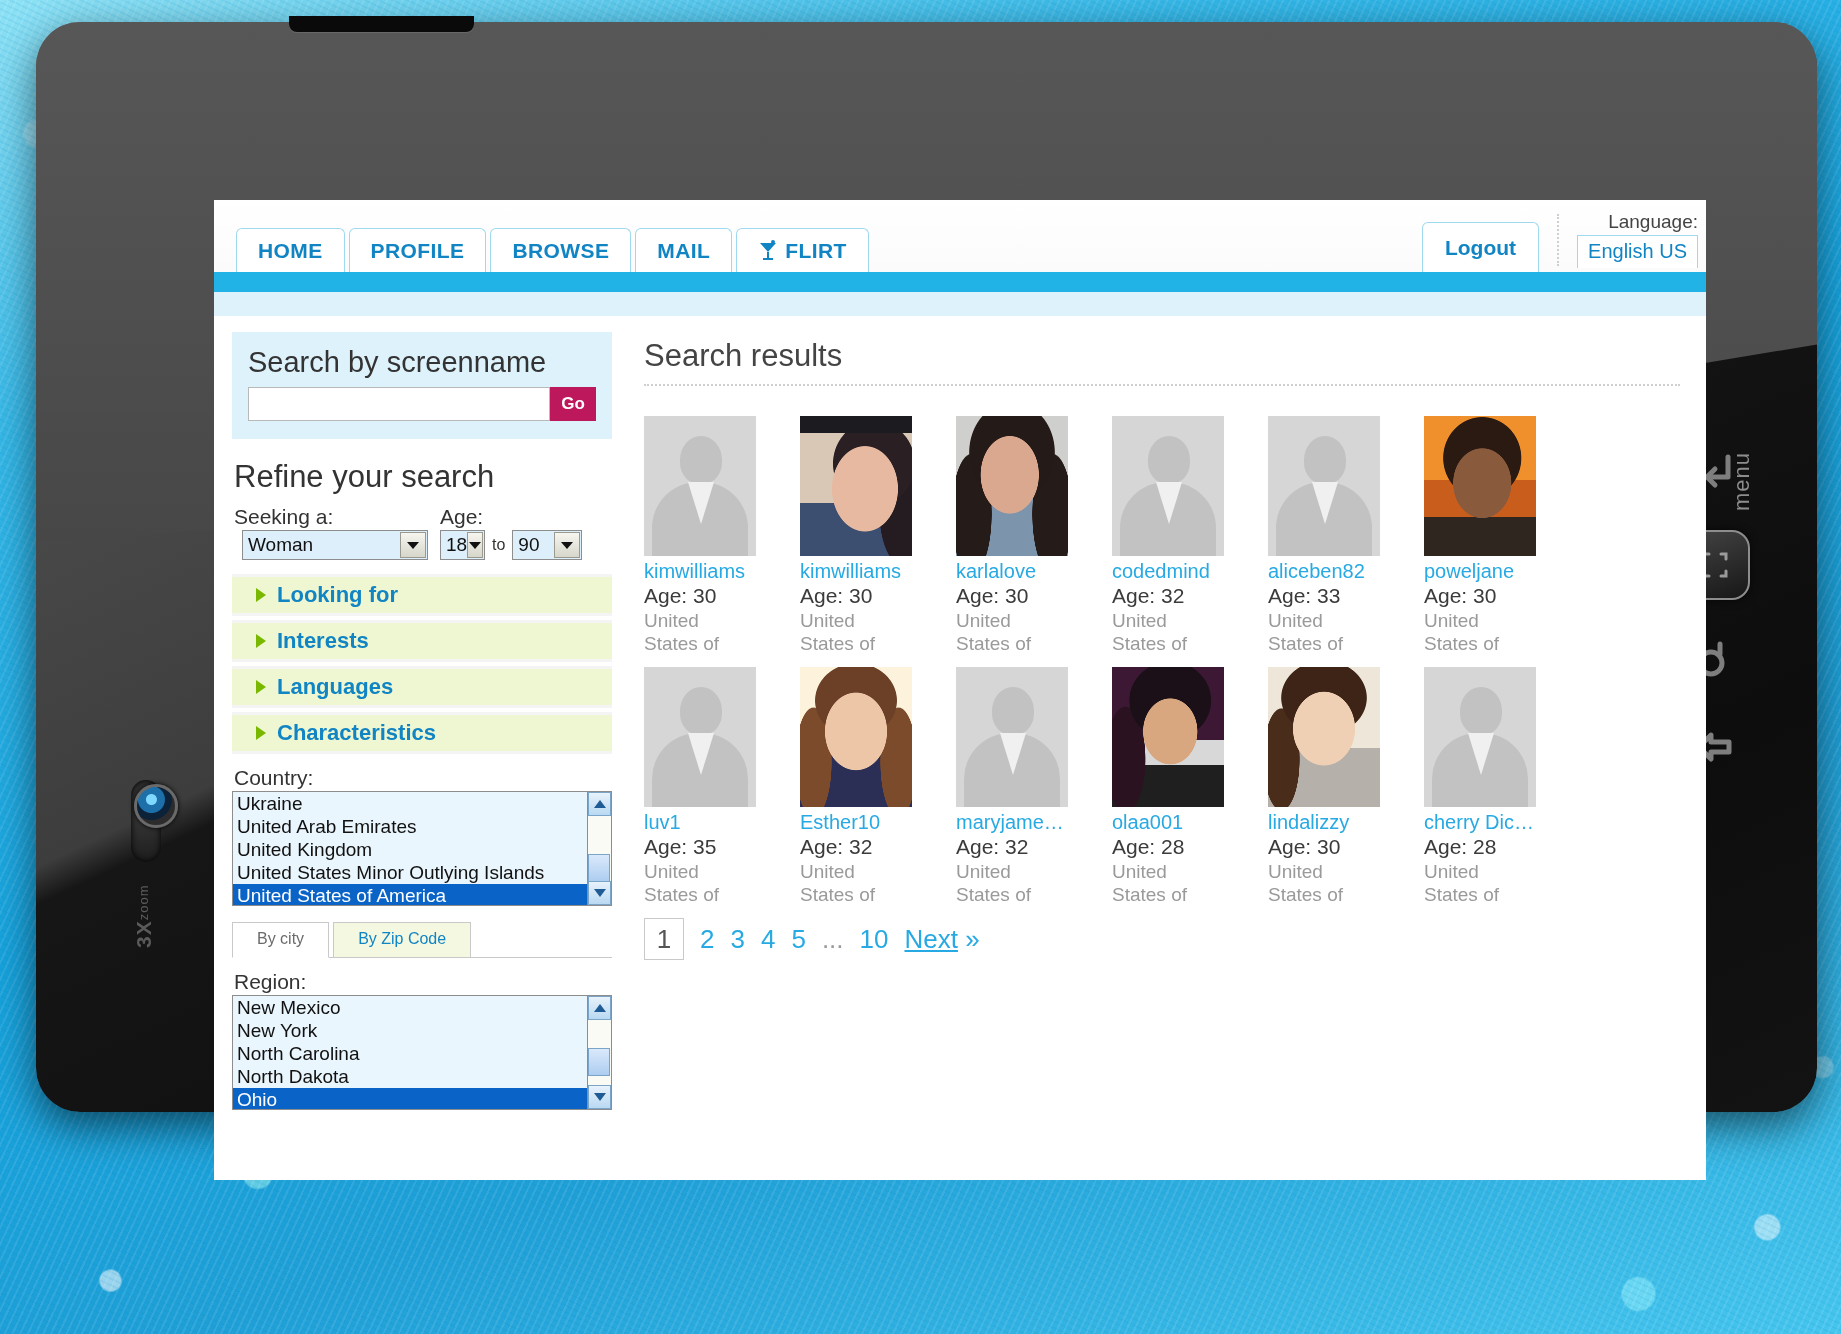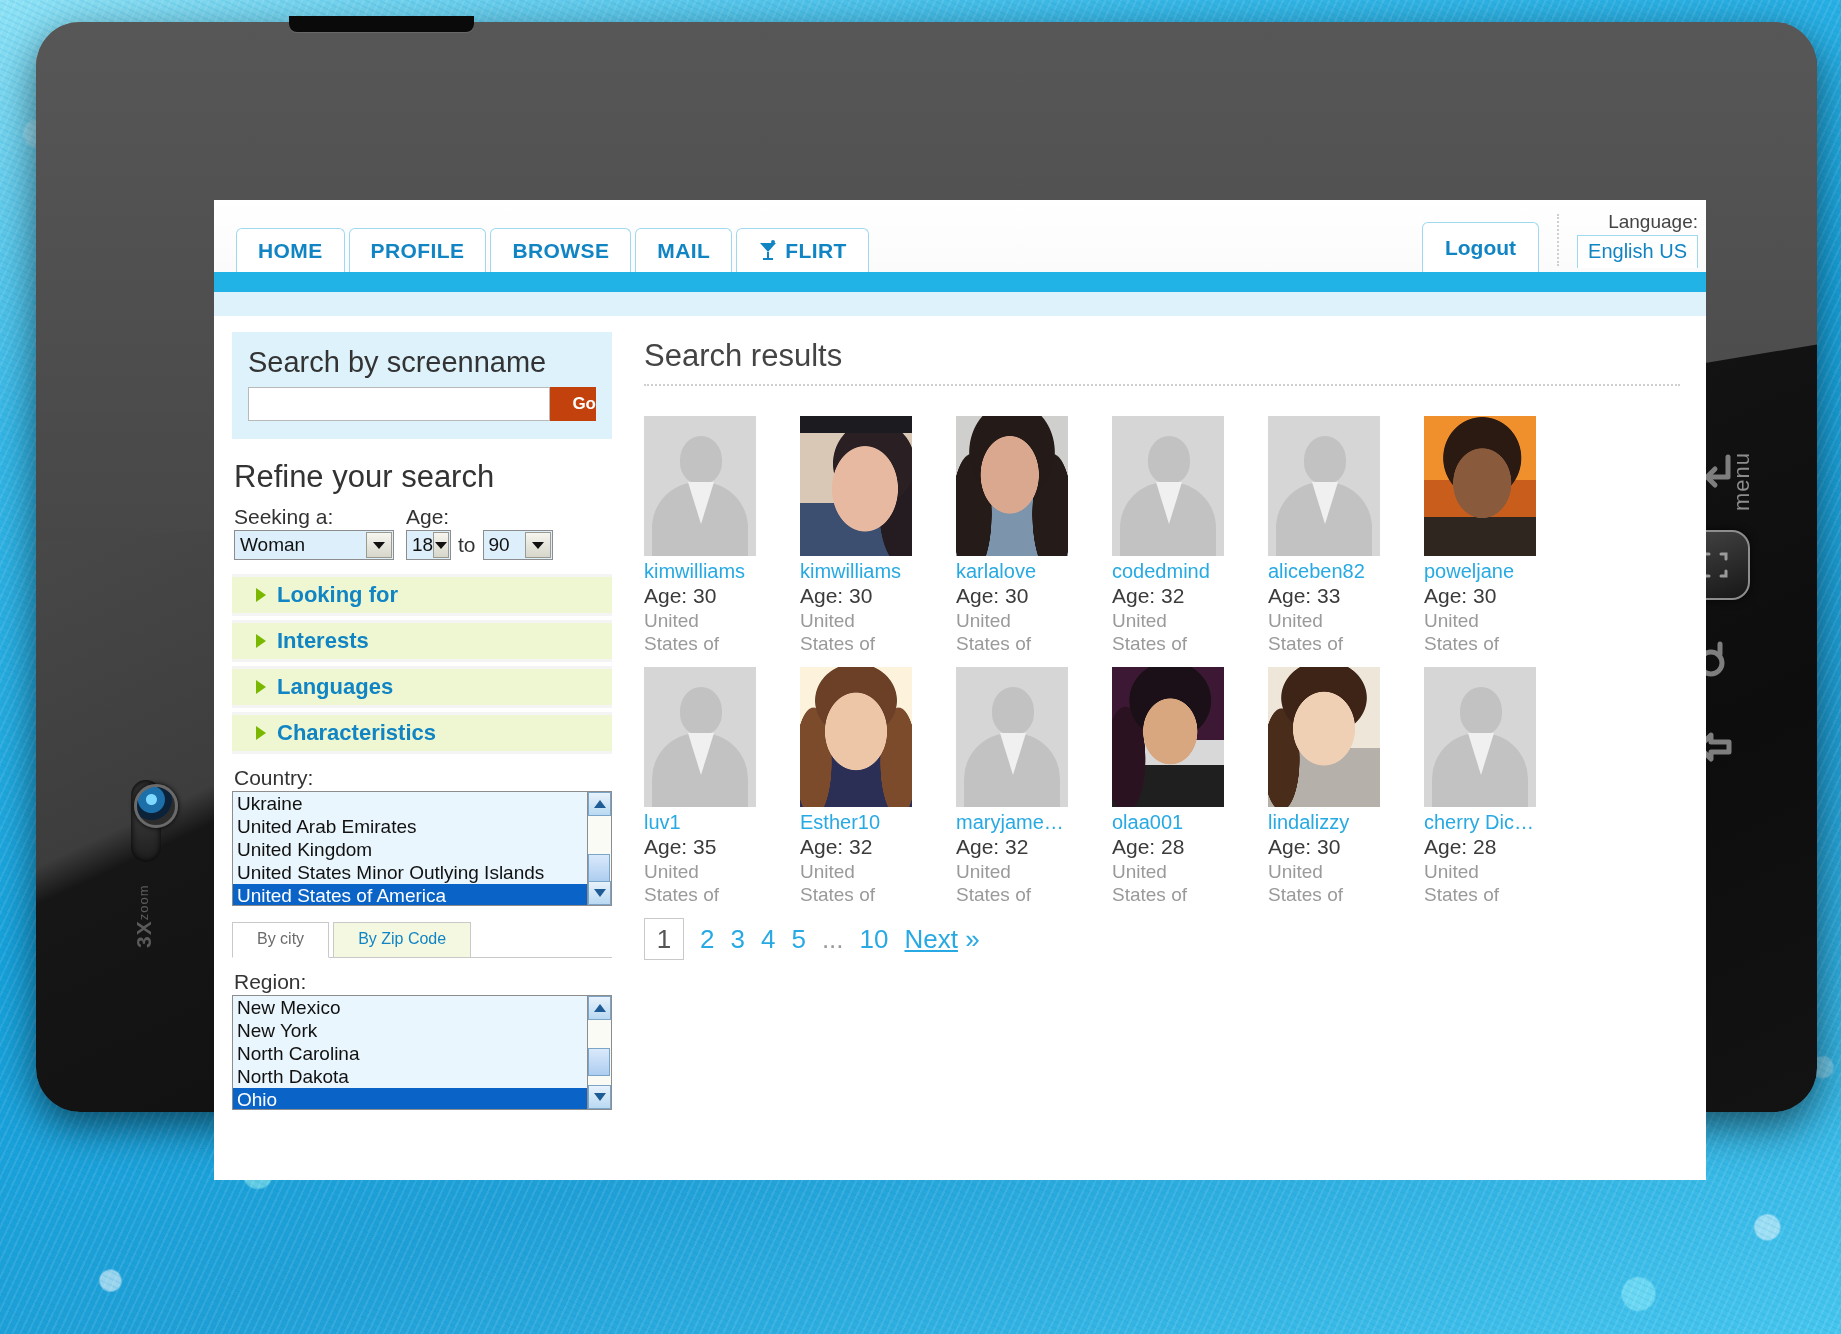--- a/index.html
+++ b/index.html
@@ -211,11 +211,10 @@
   }
   #go-button {
     width: 46px; height: 34px;
-    background: #c2410c;
+    background: #be185d;
     color: #fff; font-weight: bold; font-size: 17px;
     border: none; cursor: pointer;
     font-family: "Liberation Sans", sans-serif;
-    text-align: right;
   }
 
   #refine-title { font-size: 31px; color: #333; margin: 20px 0 10px 2px; }

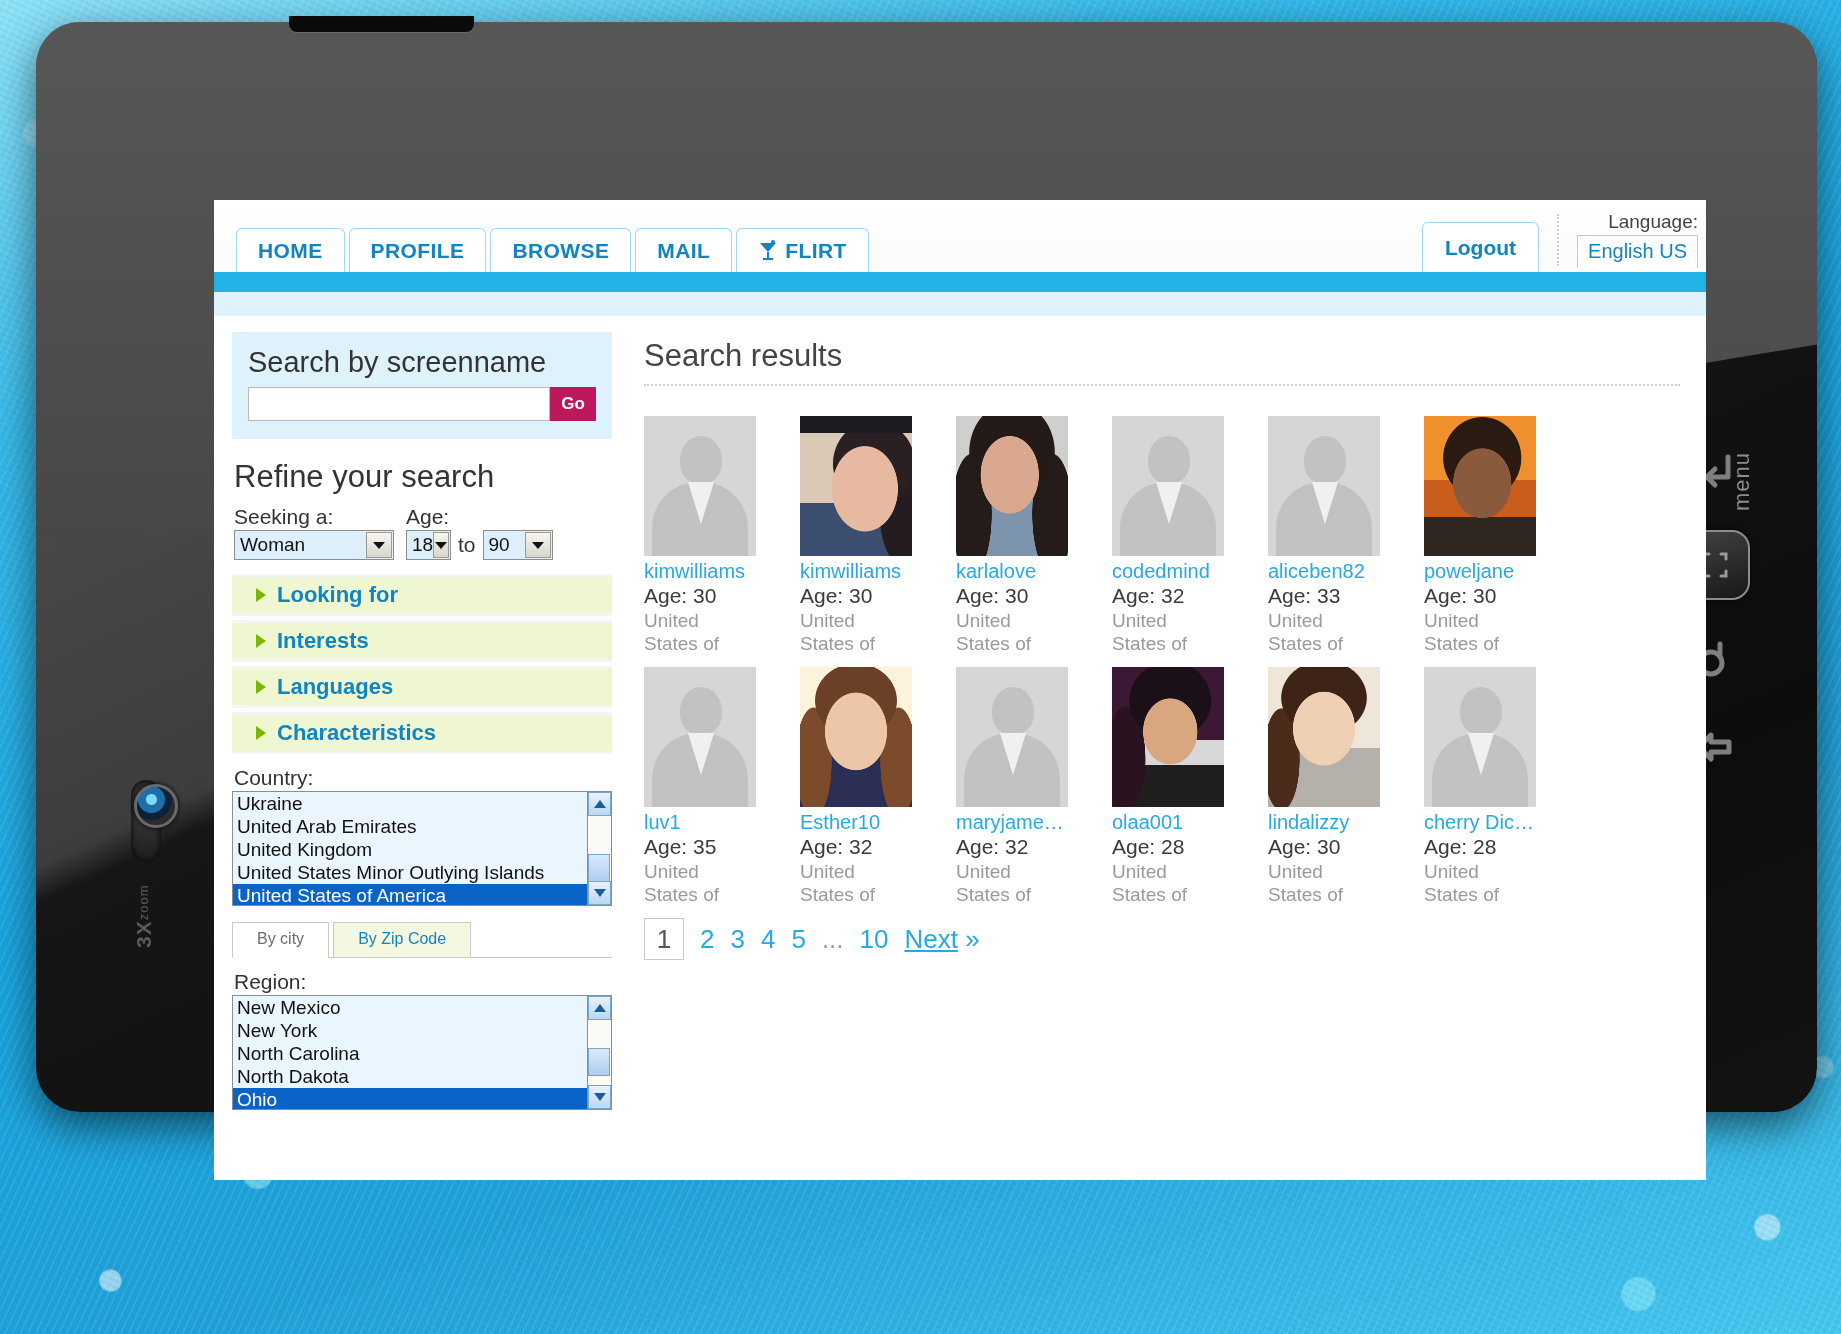--- a/index.html
+++ b/index.html
@@ -246,7 +246,7 @@
     border-top: 7px solid #111;
     display: block;
   }
-  #seek-select { width: 160px; }
+  #seek-select { width: 186px; margin-left: 8px; }
   #age-from { width: 45px; }
   #age-to { width: 70px; }
   .age-group { display: flex; align-items: center; gap: 7px; }

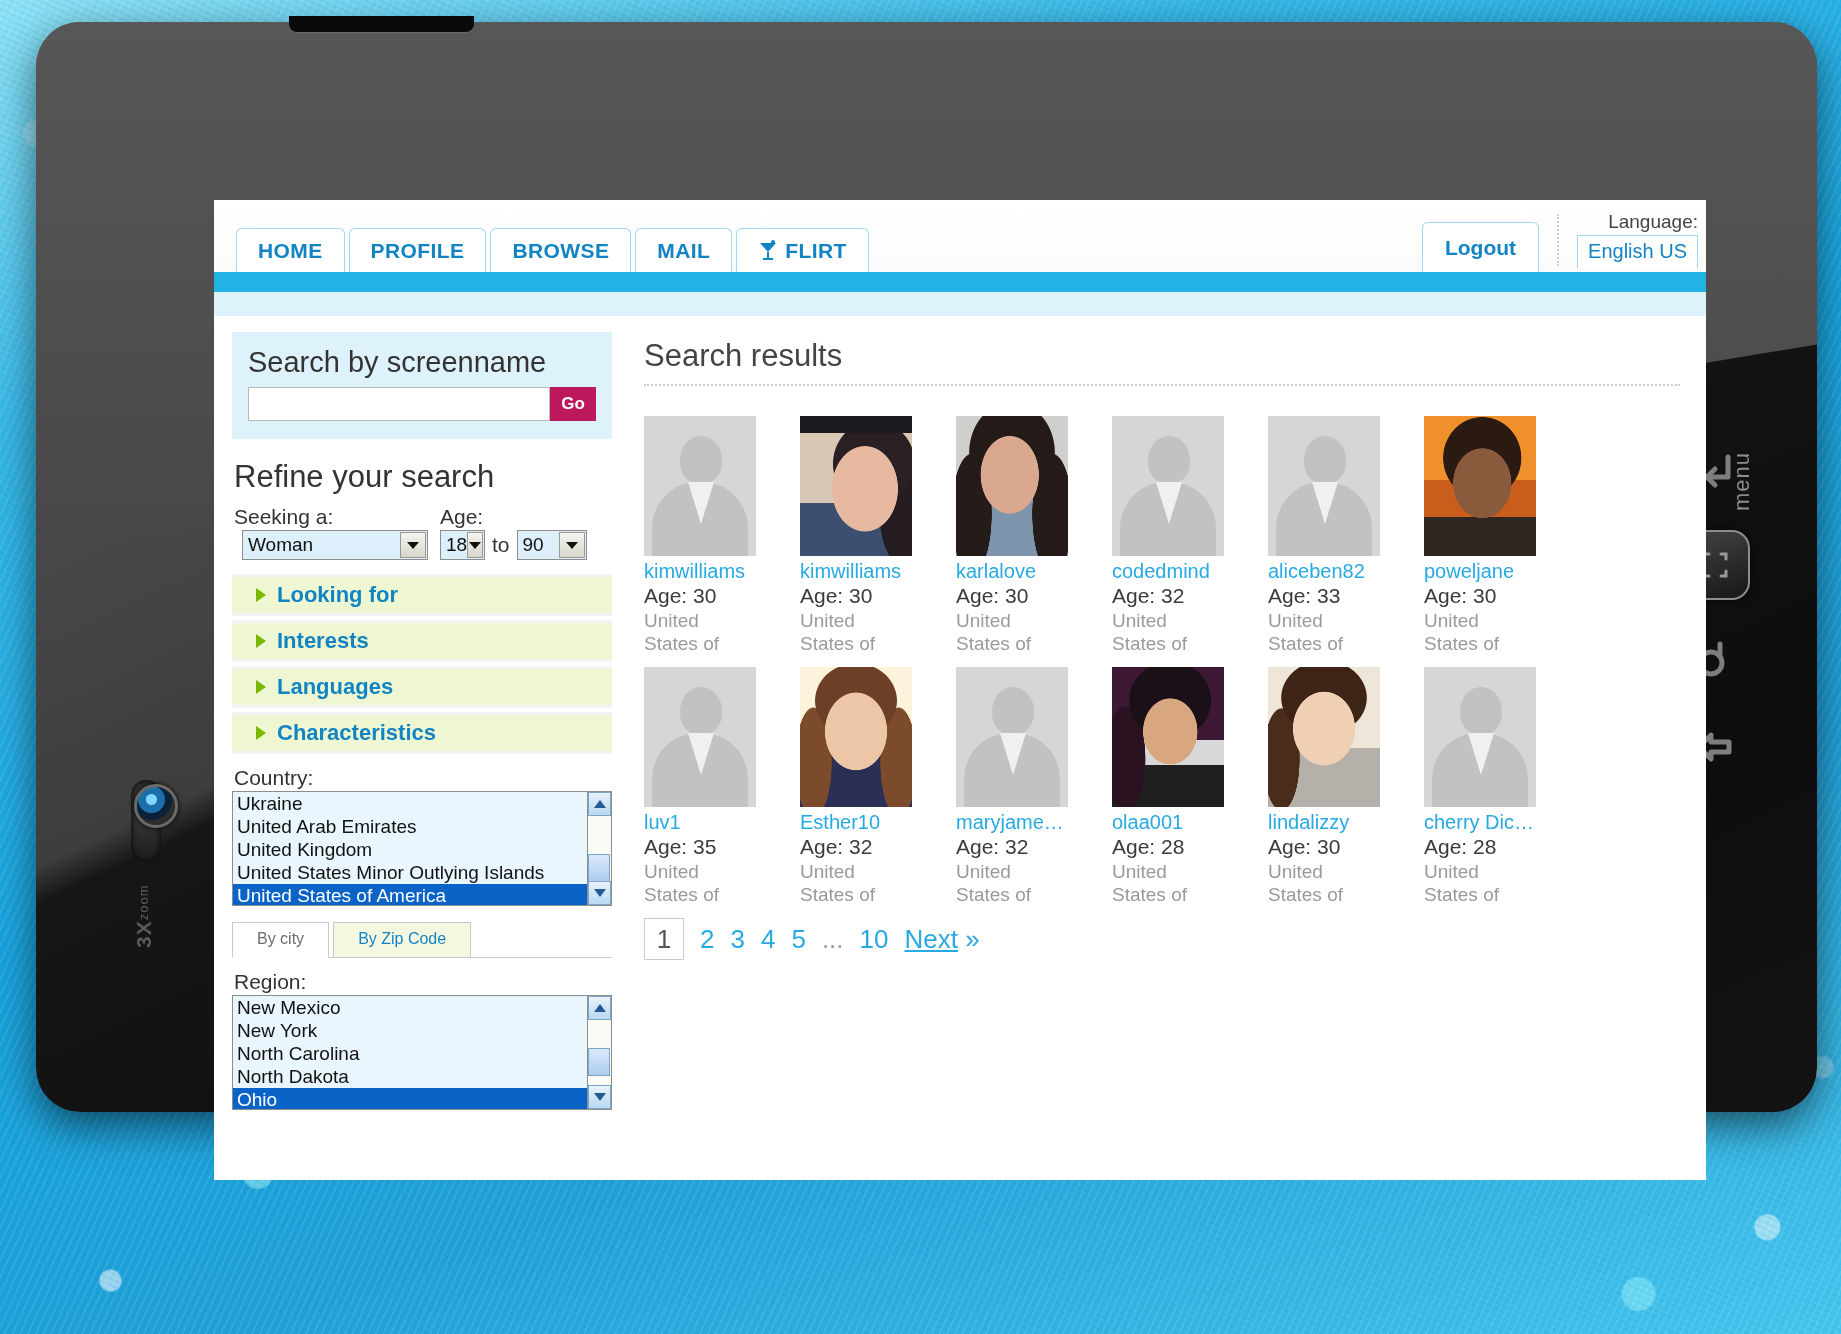--- a/index.html
+++ b/index.html
@@ -250,7 +250,7 @@
   #age-from { width: 45px; }
   #age-to { width: 70px; }
   .age-group { display: flex; align-items: center; gap: 7px; }
-  #to-text { font-size: 21px; color: #333; }
+  #to-text { font-size: 16px; color: #333; }
 
   .accordion {
     width: 380px;

